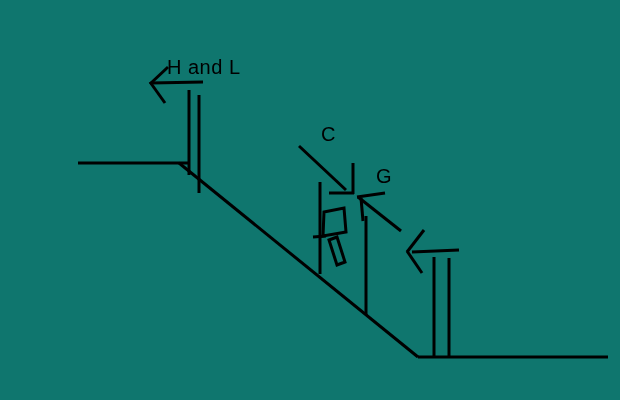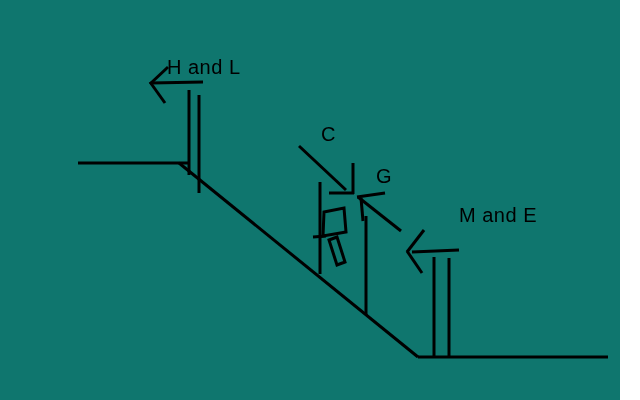--- a/index.html
+++ b/index.html
@@ -76,7 +76,6 @@
   <span class="lbl lbl-hl">H and L</span>
   <span class="lbl lbl-c">C</span>
   <span class="lbl lbl-g">G</span>
-  <span class="lbl lbl-me">M and E</span>
 
 </div>
 

